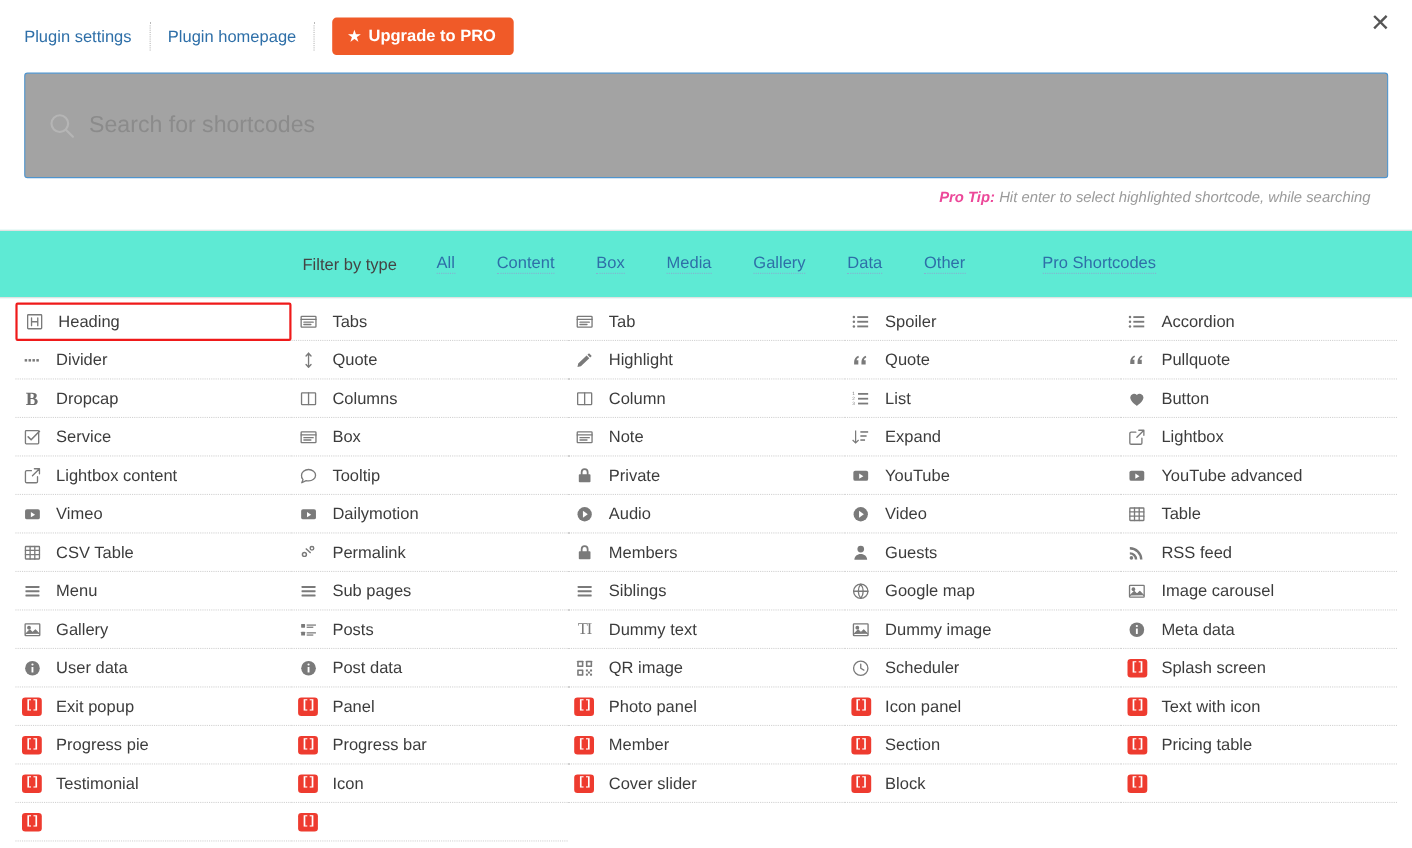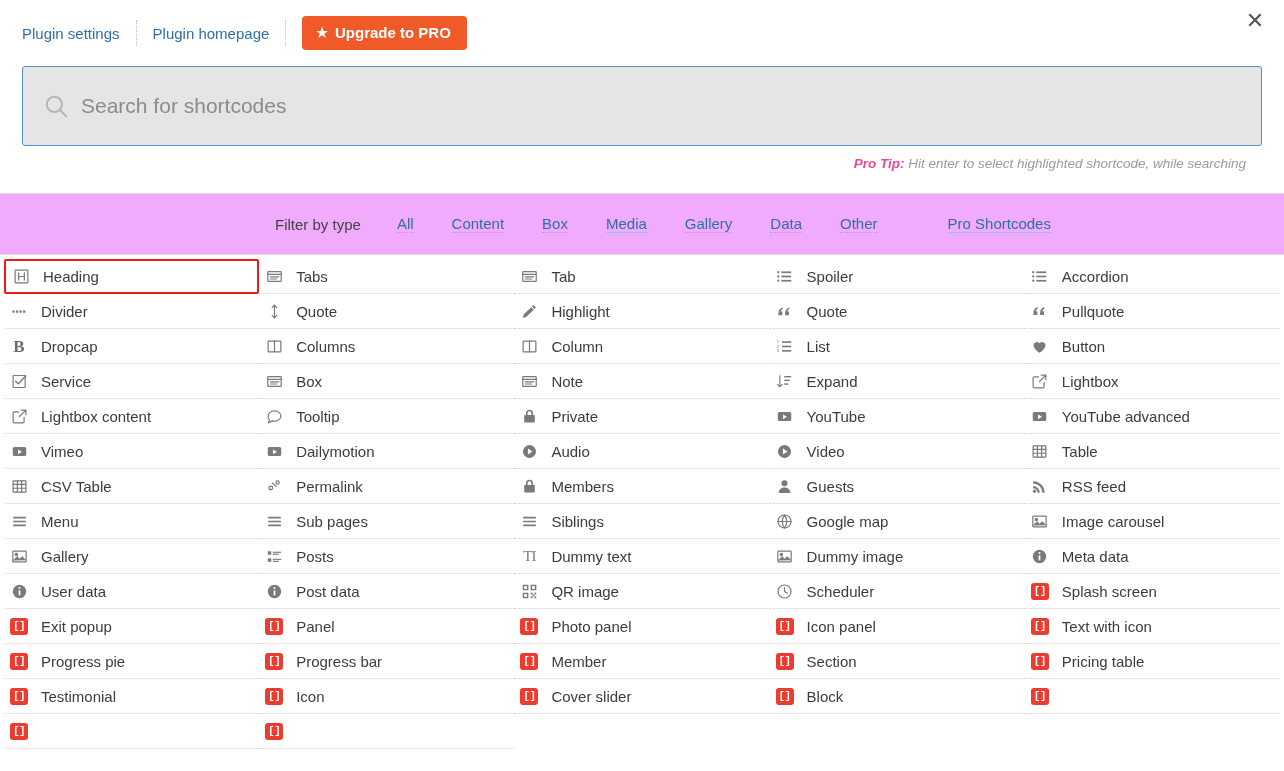--- a/index.html
+++ b/index.html
@@ -65,10 +65,10 @@
   .search-wrap { padding: 0 22px; }
   .search-box {
     position: relative;
-    height: 80px;
+    height: 96px;
     border: 1px solid #4f94cd;
     border-radius: 3px;
-    background: #e5e5e5;
+    background: #a3a3a3;
     display: flex;
     align-items: center;
   }

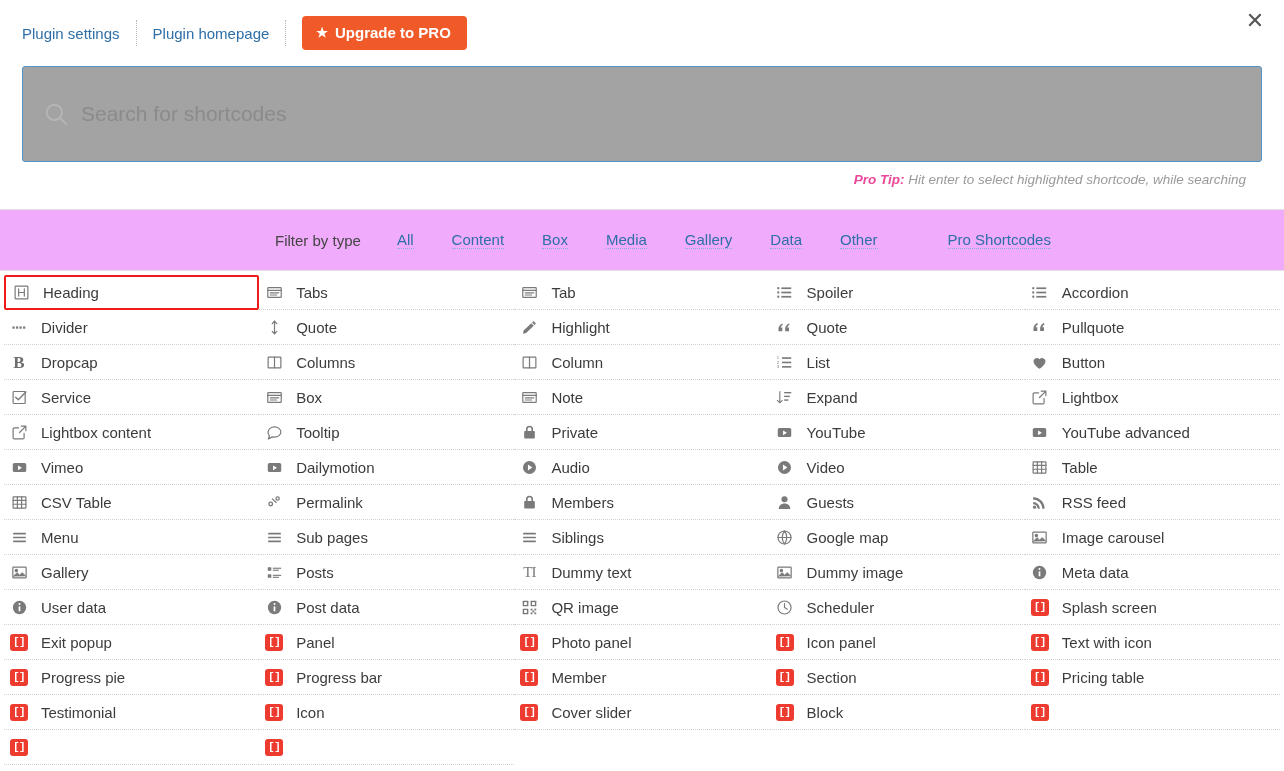--- a/index.html
+++ b/index.html
@@ -105,7 +105,7 @@
   .filterbar {
     margin-top: 22px;
     height: 62px;
-    background: #f0abfc;
+    background: #5eead4;
     border-top: 1px solid #e2e2e2;
     border-bottom: 1px solid #e2e2e2;
     display: flex;

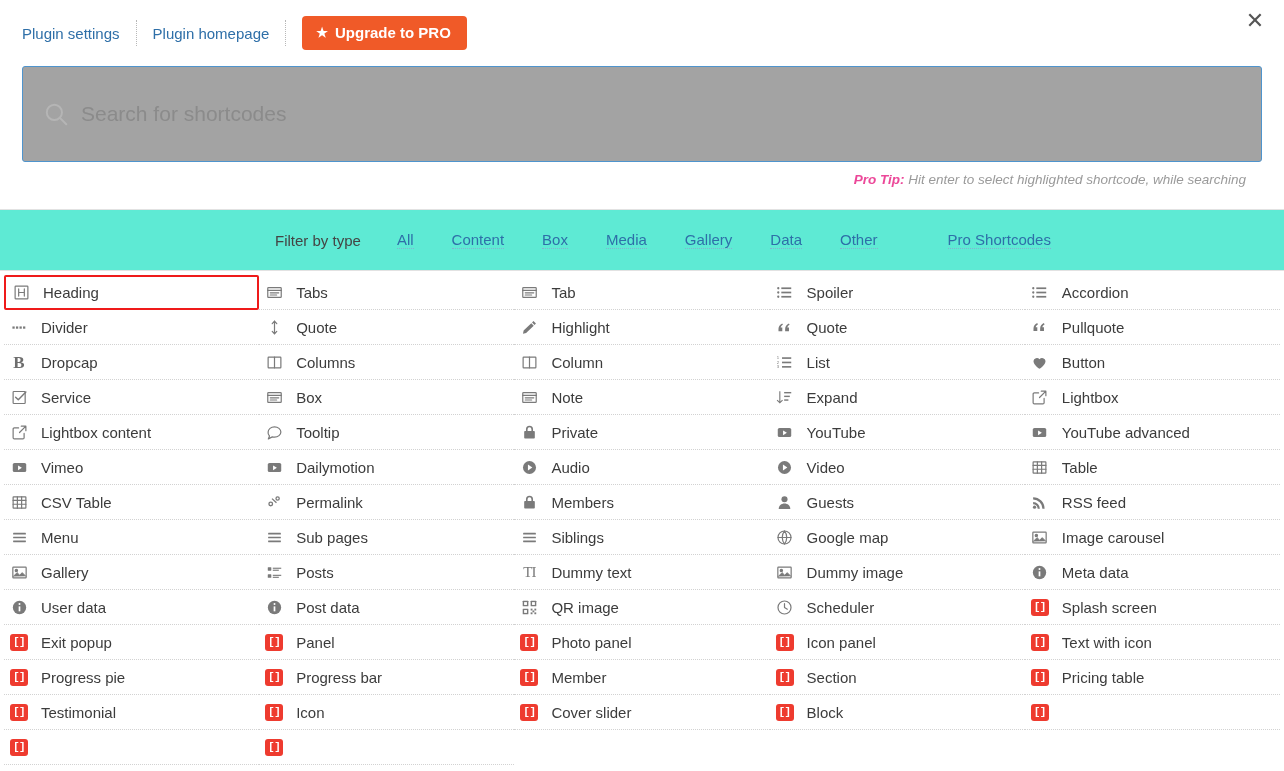--- a/index.html
+++ b/index.html
@@ -133,7 +133,7 @@
   .grid {
     display: grid;
     grid-template-columns: repeat(5, 1fr);
-    padding: 0 4px;
+    padding: 0 14px;
     margin-top: 4px;
   }
   .cell {

